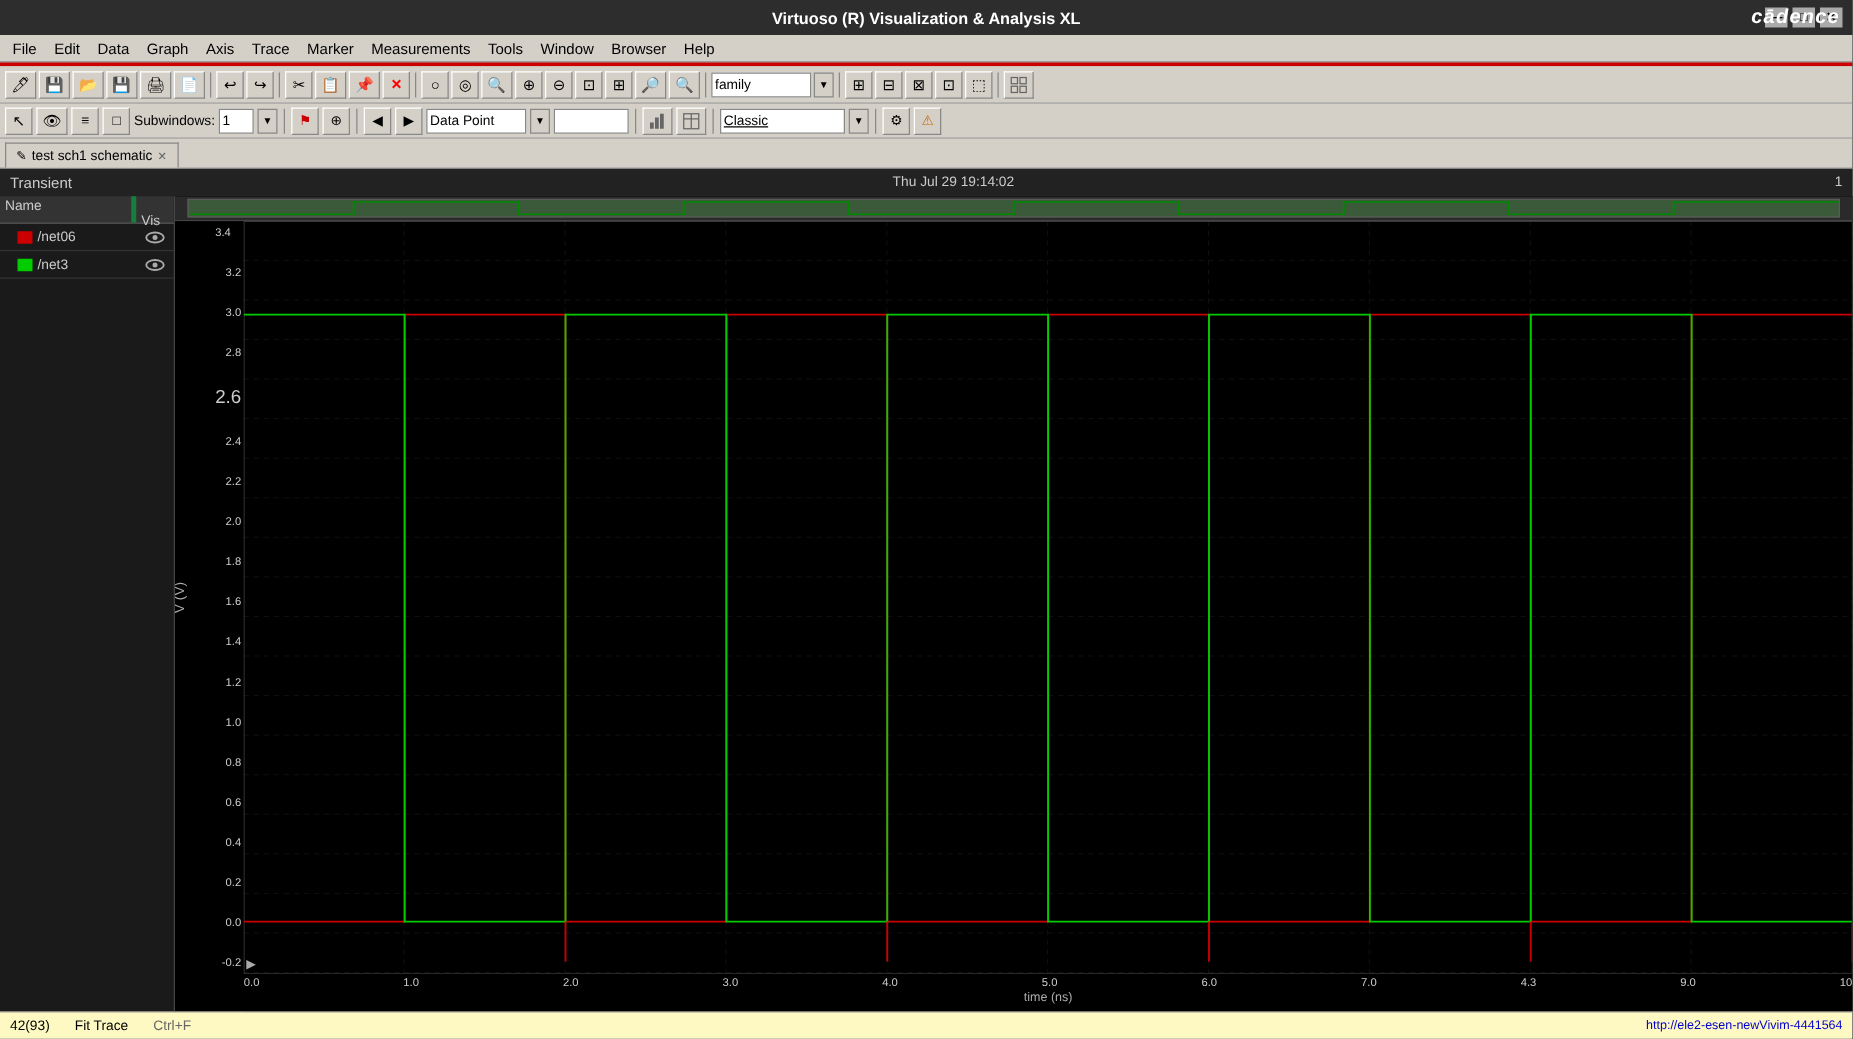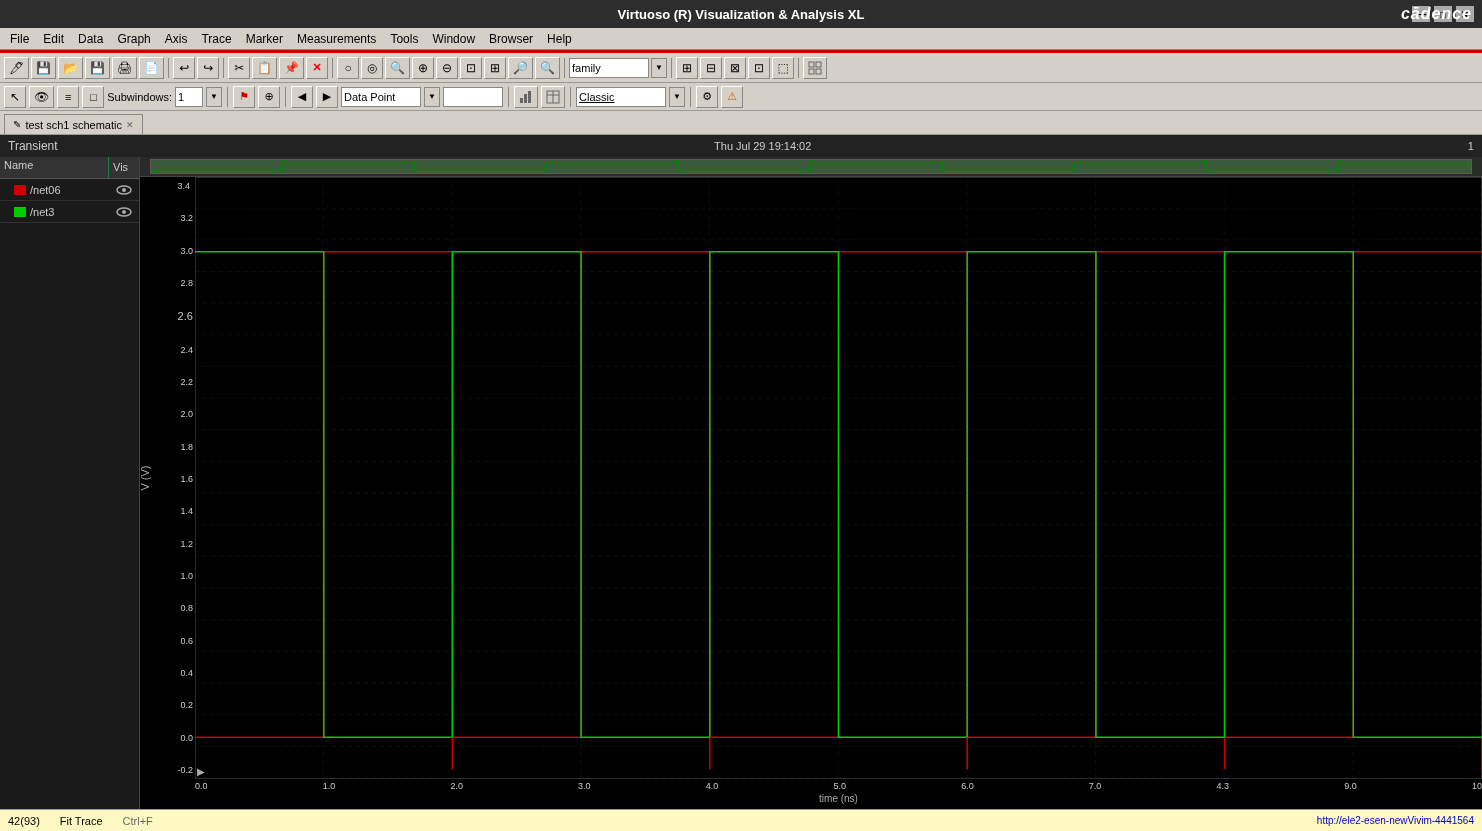--- a/index.html
+++ b/index.html
@@ -440,7 +440,7 @@
   </div>
   <div class="tb-separator"></div>
 
-  <div class="tb-dropdown" style="width:90px;text-decoration:underline;">
+  <div class="tb-dropdown" style="width:100px;text-decoration:underline;">
     <span>Classic</span>
   </div>
   <div class="tb-dropdown-arrow">▼</div>

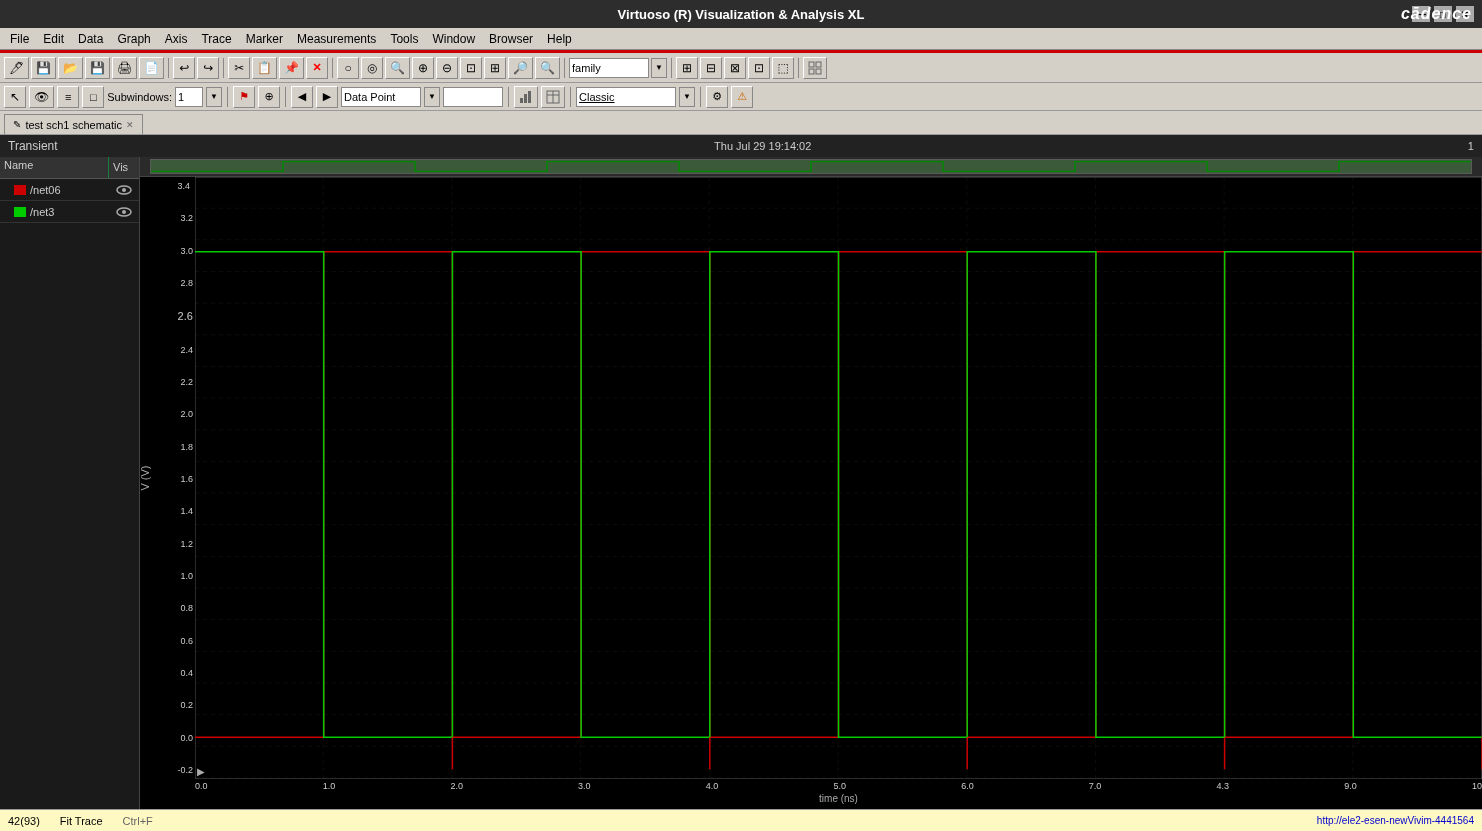--- a/index.html
+++ b/index.html
@@ -166,7 +166,7 @@
       color: #ccc;
       font-size: 11px;
       padding: 2px 4px;
-      border-right: 1px solid #15803d;
+      border-right: 4px solid #15803d;
     }
     .sig-col-vis {
       width: 30px;

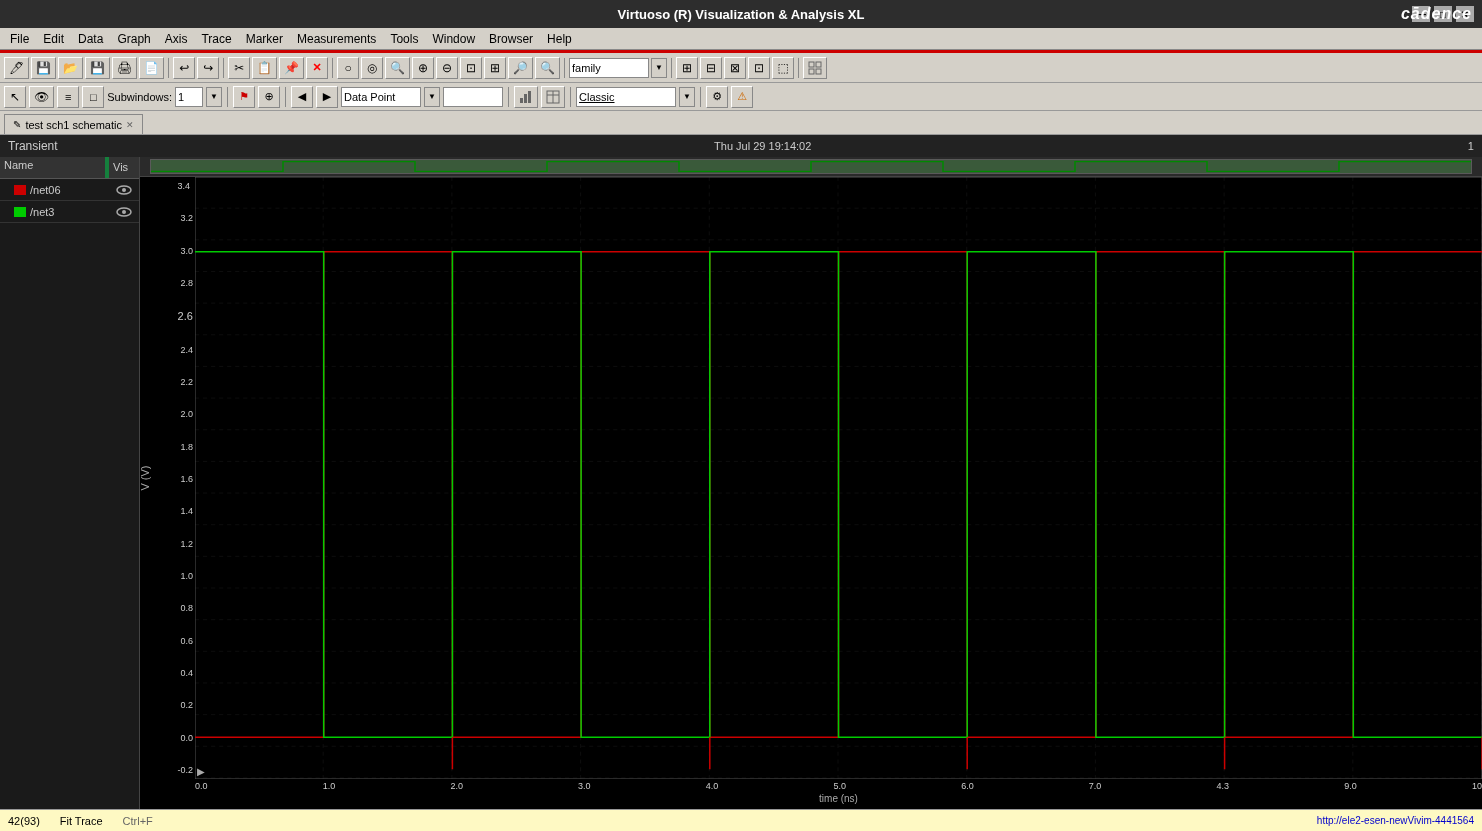--- a/index.html
+++ b/index.html
@@ -172,7 +172,7 @@
       width: 30px;
       color: #ccc;
       font-size: 11px;
-      padding: 4px 4px;
+      padding: 14px 4px;
     }
     .signal-item {
       display: flex;

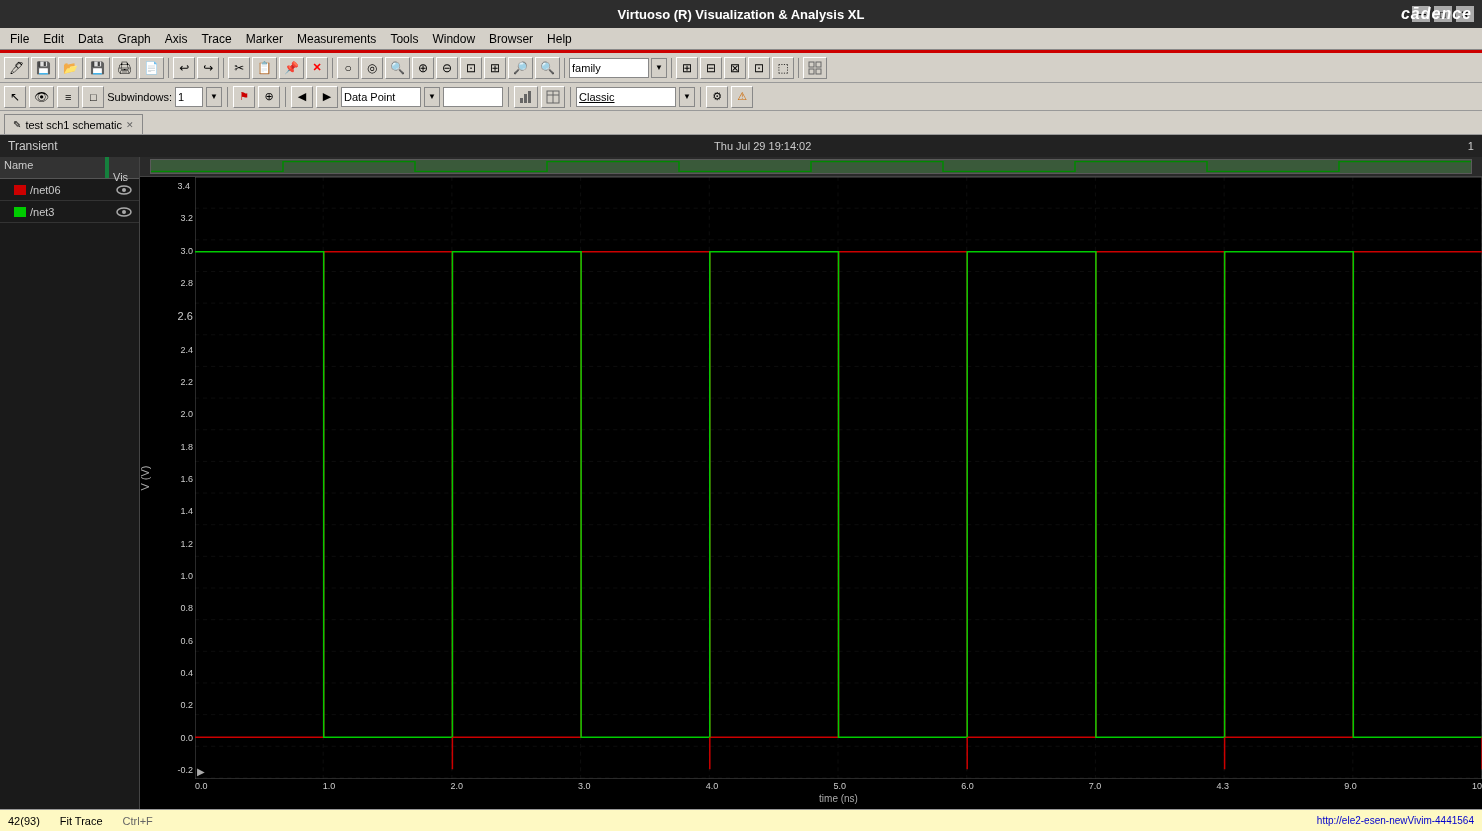--- a/index.html
+++ b/index.html
@@ -519,7 +519,7 @@
           <span style="color:#ccc;font-size:9px;text-align:right;">3.2</span>
           <span style="color:#ccc;font-size:9px;text-align:right;">3.0</span>
           <span style="color:#ccc;font-size:9px;text-align:right;">2.8</span>
-          <span style="color:#ccc;font-size:11px;text-align:center;">2.6</span>
+          <span style="color:#ccc;font-size:15px;text-align:center;">2.6</span>
           <span style="color:#ccc;font-size:9px;text-align:right;">2.4</span>
           <span style="color:#ccc;font-size:9px;text-align:right;">2.2</span>
           <span style="color:#ccc;font-size:9px;text-align:right;">2.0</span>

